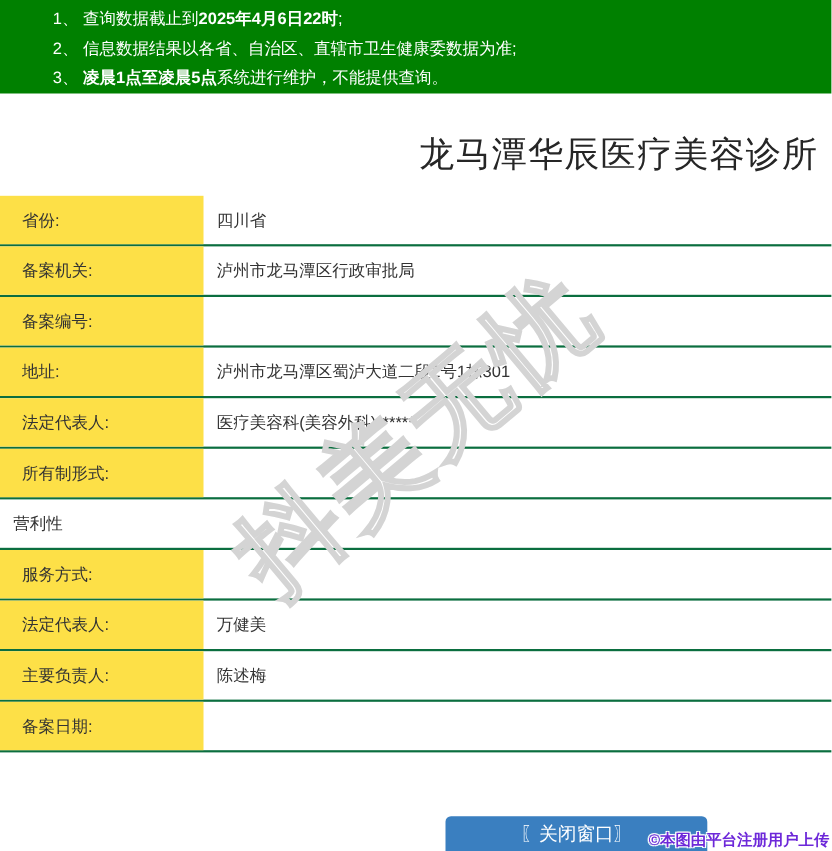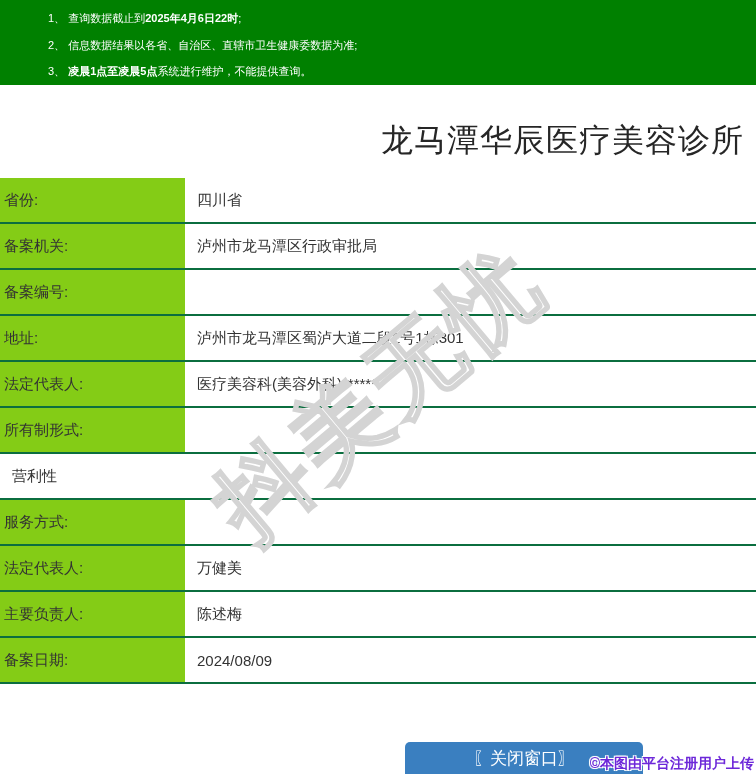--- a/index.html
+++ b/index.html
@@ -17,7 +17,7 @@
     background:#008000;
     color:#ffffff;
     padding:5px 10px 0 48px;
-    font-size:11px;
+    font-size:15px;
     line-height:26.5px;
   }
   .notice-line { white-space:nowrap; }

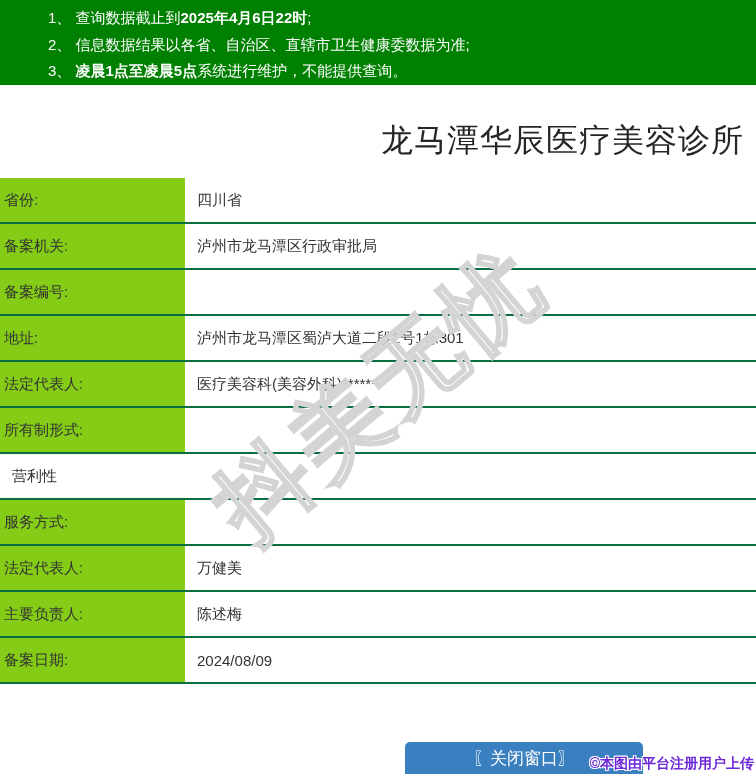--- a/index.html
+++ b/index.html
@@ -50,10 +50,10 @@
   }
   .row .label {
     width:185px;
-    background:#84cc16;
+    background:#fde047;
     display:flex;
     align-items:center;
-    padding-left:4px;
+    padding-left:20px;
     color:#333333;
   }
   .row .value {

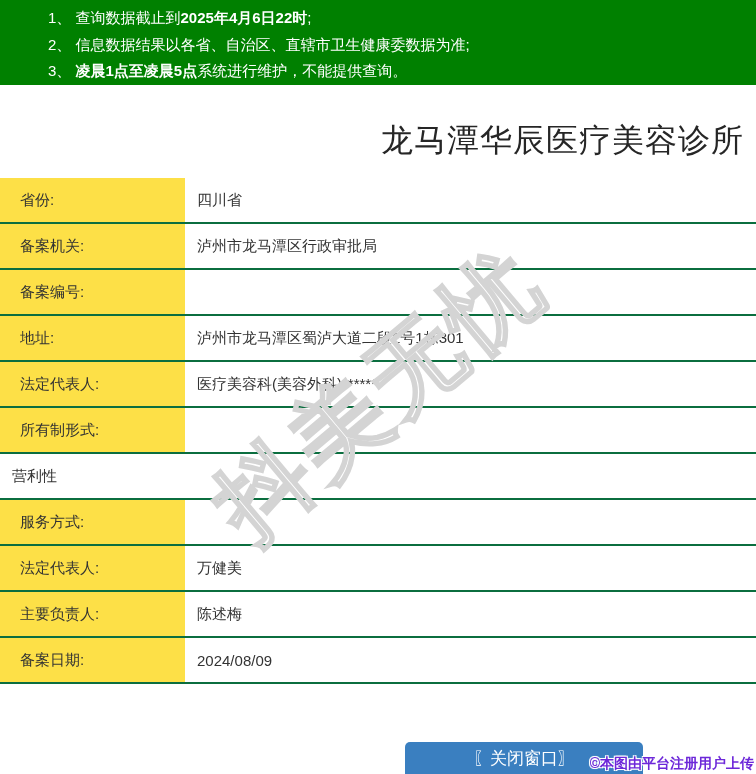--- a/index.html
+++ b/index.html
@@ -160,7 +160,6 @@
   </div>
   <div class="row">
     <div class="label">备案日期:</div>
-    <div class="value">2024/08/09</div>
   </div>
 </div>
 

